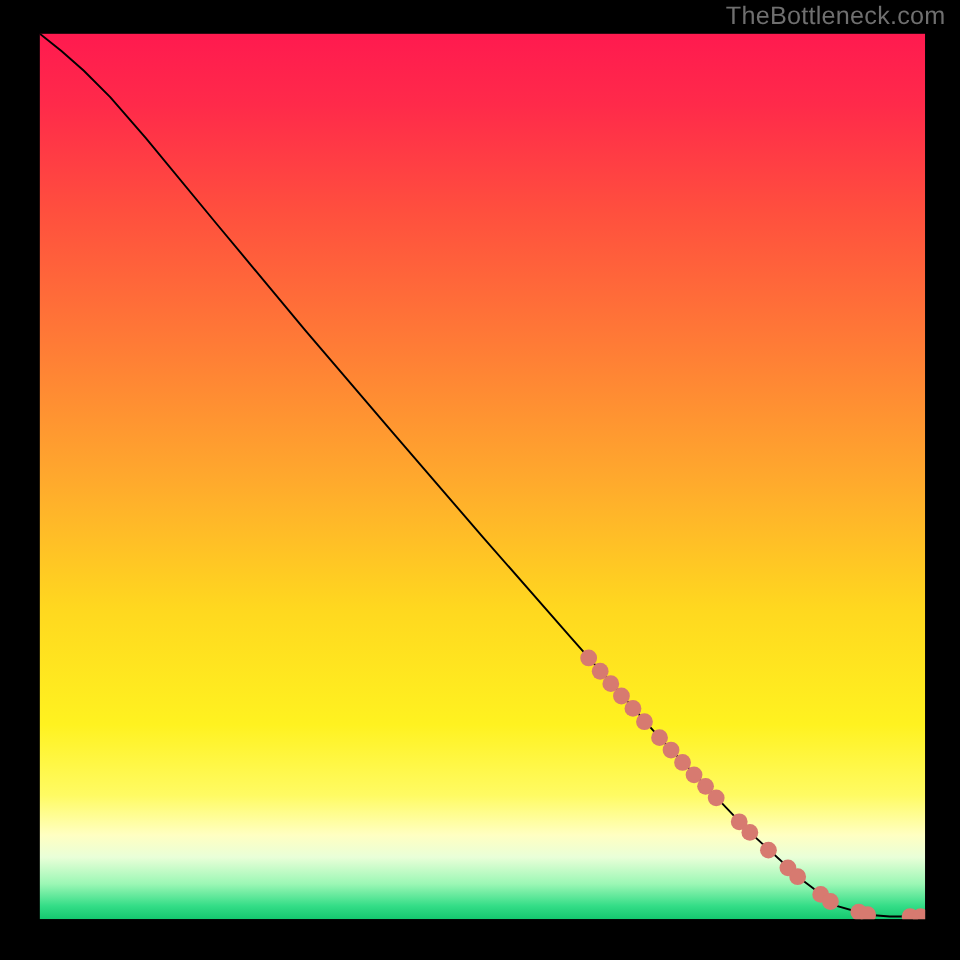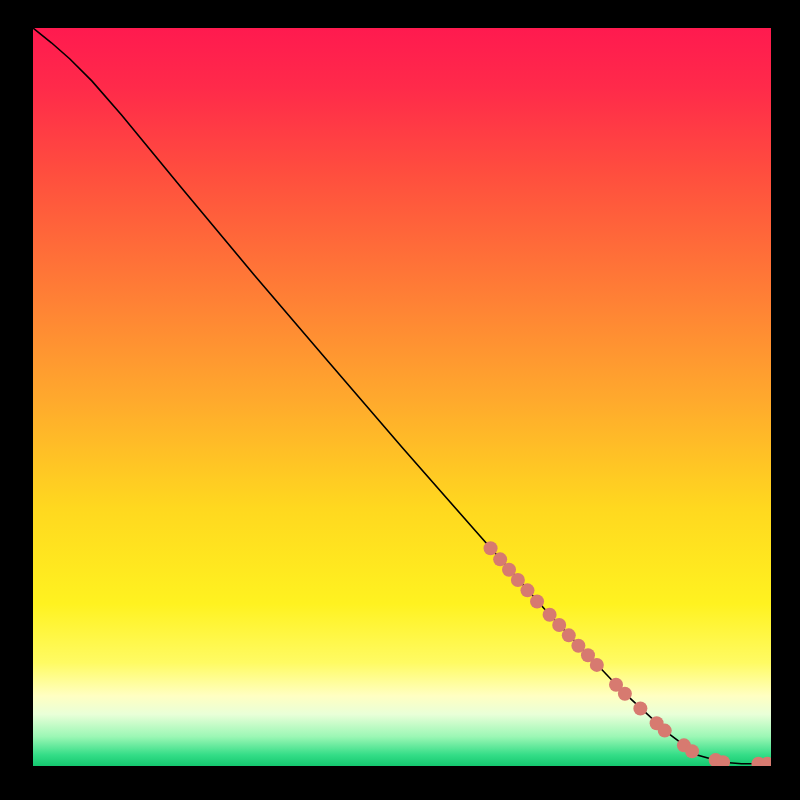--- a/index.html
+++ b/index.html
@@ -41,6 +41,7 @@
 <body>
 
 <div class="stage">
+  <div class="watermark">TheBottleneck.com</div>
   <div class="plot">
     <svg id="chart-svg" width="738" height="738" viewBox="0 0 738 738">
       <defs>

